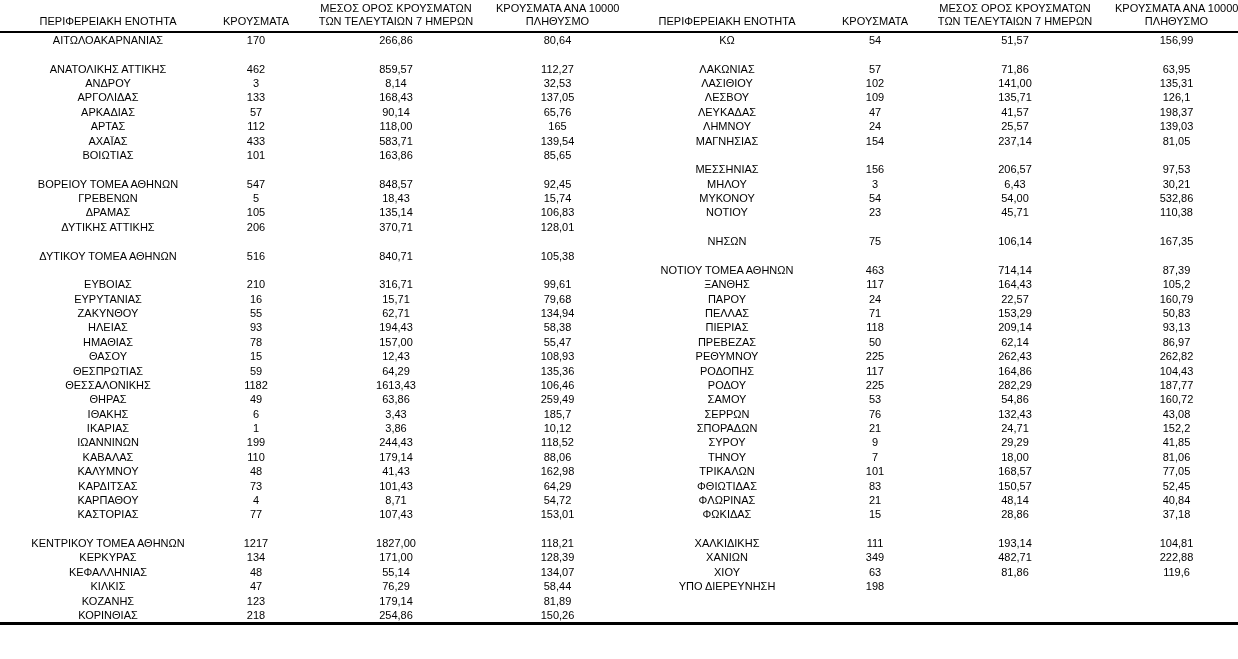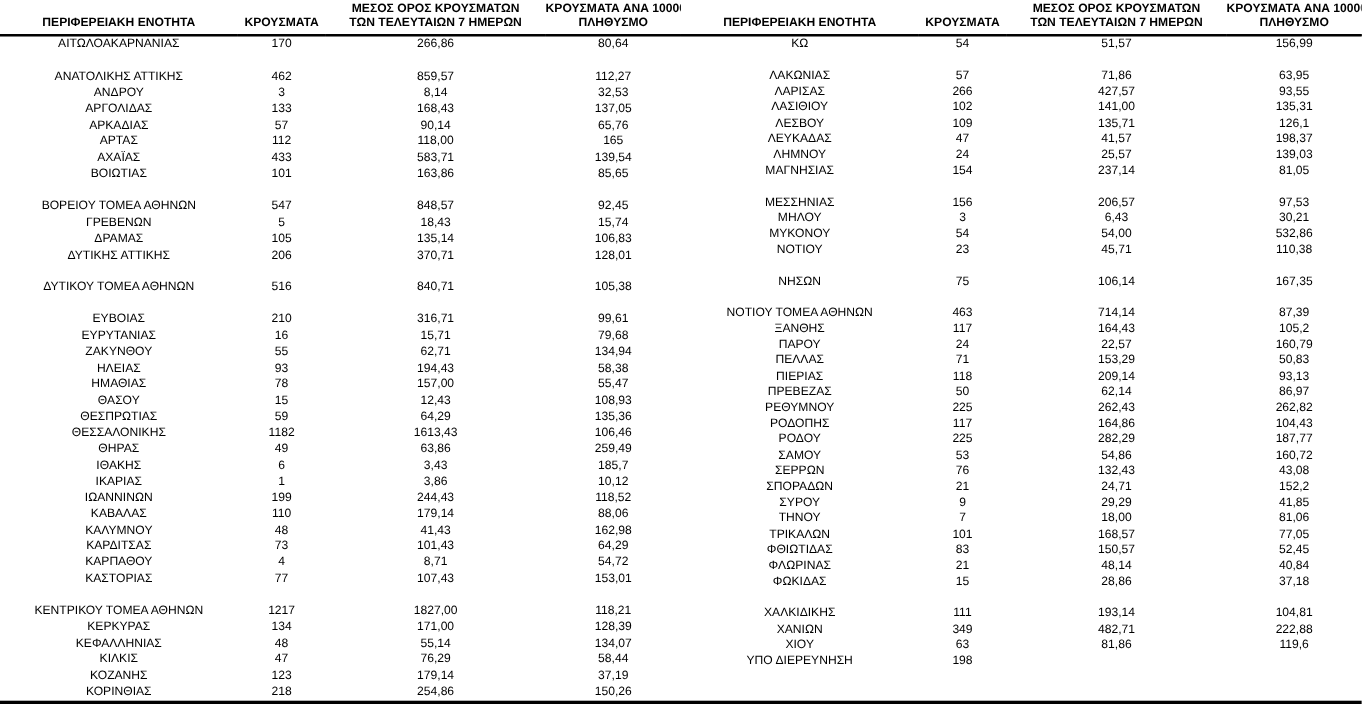--- a/index.html
+++ b/index.html
@@ -23,7 +23,7 @@
   col.c3 { width: 200px; }
   col.c4 { width: 123px; }
   th {
-    font-weight: bold;
+    font-weight: normal;
     font-size: 11px;
     line-height: 13px;
     text-align: center;

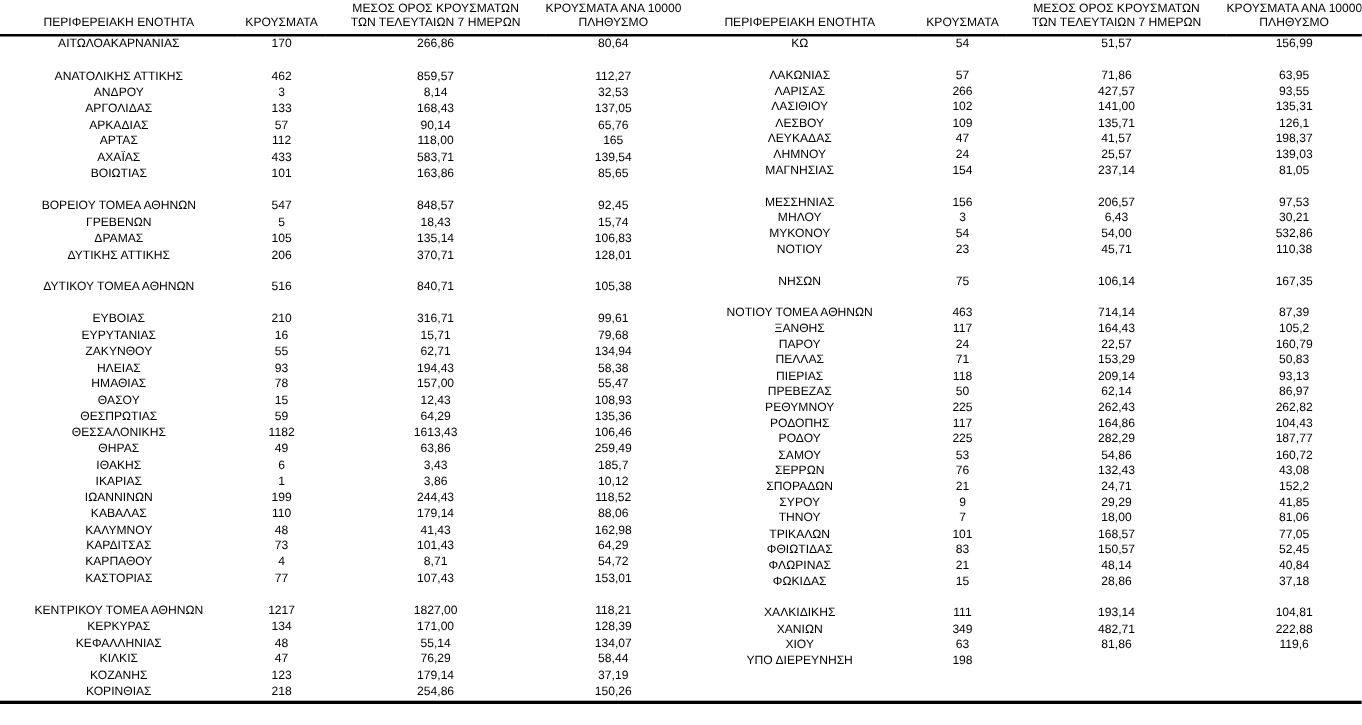--- a/index.html
+++ b/index.html
@@ -369,12 +369,6 @@
           <td>63,95</td>
         </tr>
         <tr>
-          <td>ΛΑΡΙΣΑΣ</td>
-          <td>266</td>
-          <td>427,57</td>
-          <td>93,55</td>
-        </tr>
-        <tr>
           <td>ΛΑΣΙΘΙΟΥ</td>
           <td>102</td>
           <td>141,00</td>

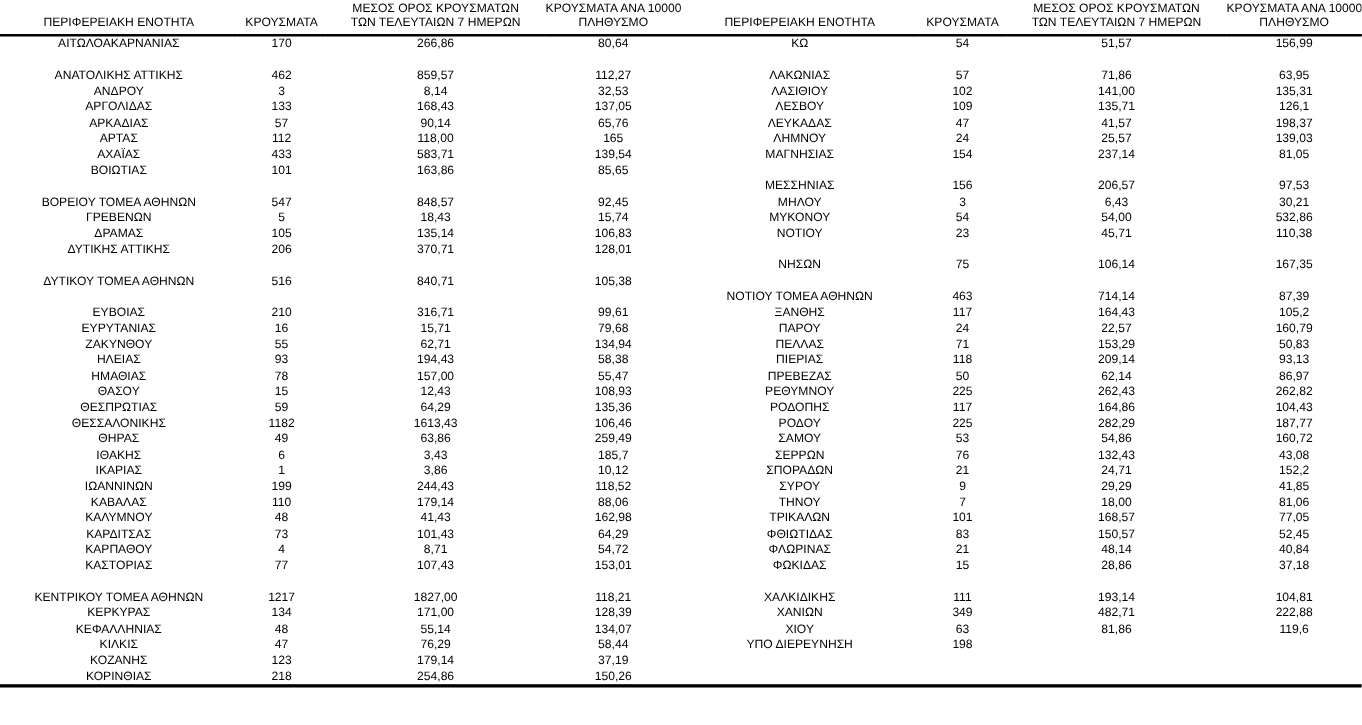--- a/index.html
+++ b/index.html
@@ -313,7 +313,7 @@
           <td>ΚΟΖΑΝΗΣ</td>
           <td>123</td>
           <td>179,14</td>
-          <td>37,19</td>
+          <td>81,89</td>
         </tr>
         <tr>
           <td>ΚΟΡΙΝΘΙΑΣ</td>

